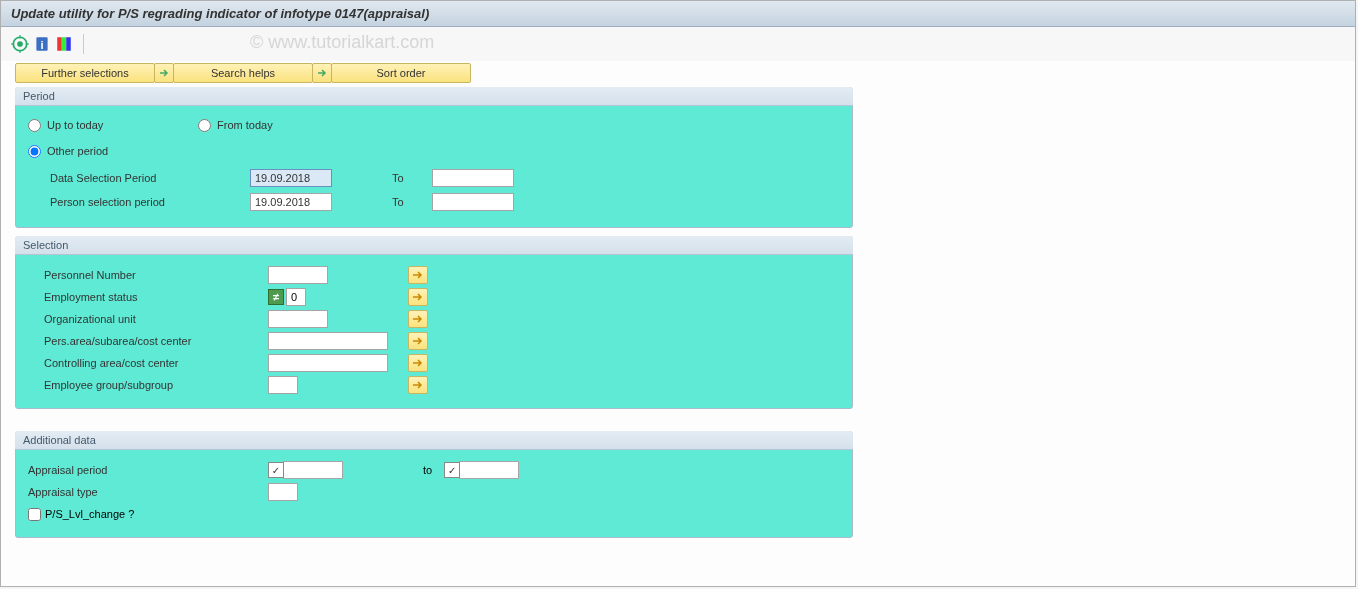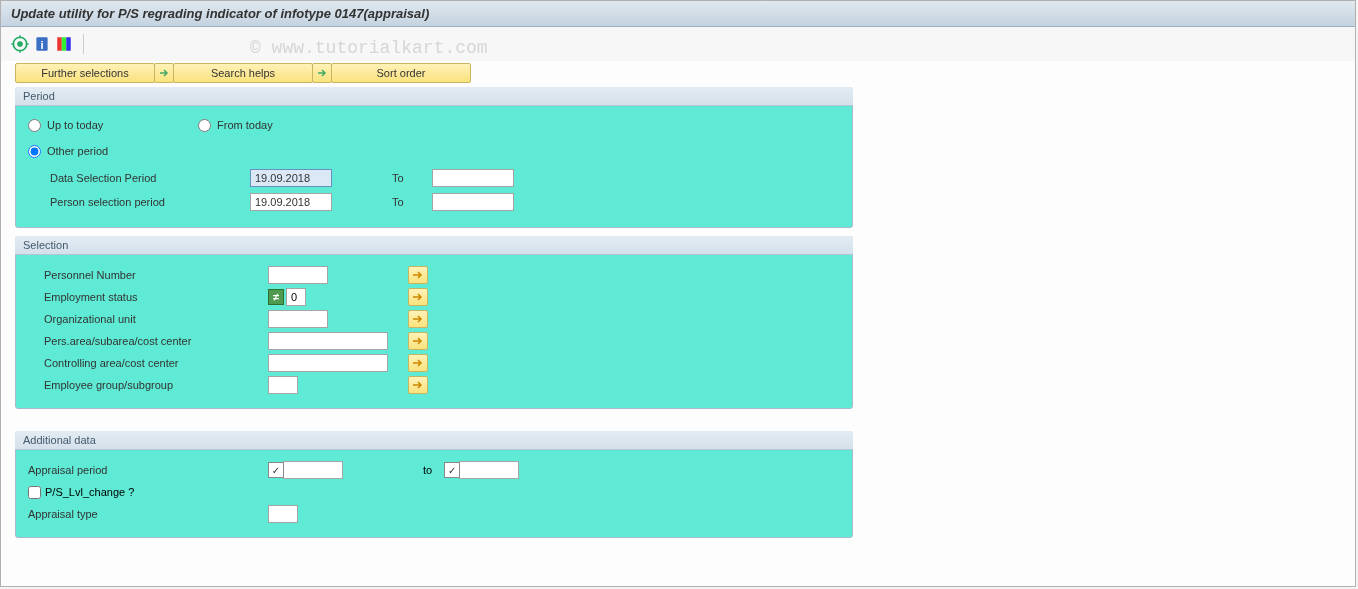--- a/index.html
+++ b/index.html
@@ -36,13 +36,13 @@
     }
     .watermark {
       position: absolute;
-      top: 38px;
+      top: 32px;
       left: 250px;
       color: rgba(200,200,200,0.7);
       font-size: 18px;
       pointer-events: none;
       z-index: 100;
-      font-family: Liberation Mono, monospace;
+      font-family: Liberation Sans, sans-serif;
     }
     .toolbar {
       height: 34px;

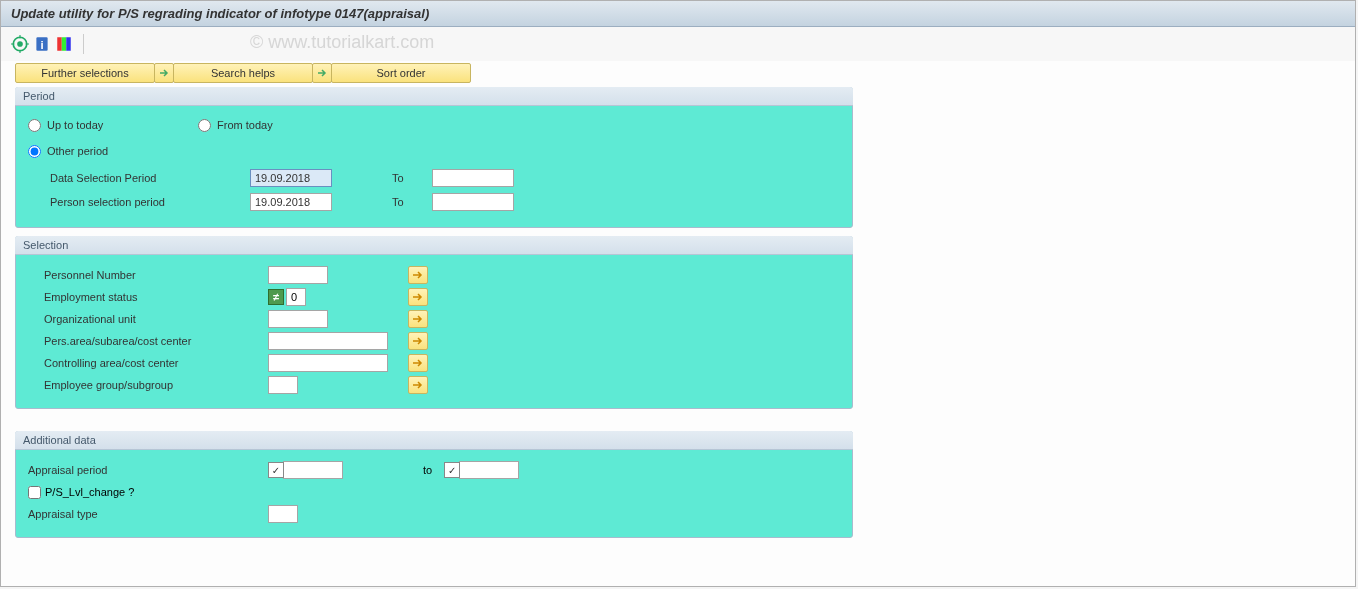--- a/index.html
+++ b/index.html
@@ -398,13 +398,13 @@
         <input class="sel-input w60" style="margin-left: -1px;" value="">
       </div>
       <div class="add-row">
+        <div class="add-lbl">Appraisal type</div>
+        <input class="sel-input w30" value="" style="">
+      </div>
+      <div class="add-row">
         <input type="checkbox" class="checkbox" style="">
         <span>P/S_Lvl_change ?</span>
       </div>
-      <div class="add-row">
-        <div class="add-lbl">Appraisal type</div>
-        <input class="sel-input w30" value="" style="">
-      </div>
     </div>
   </div>
 

